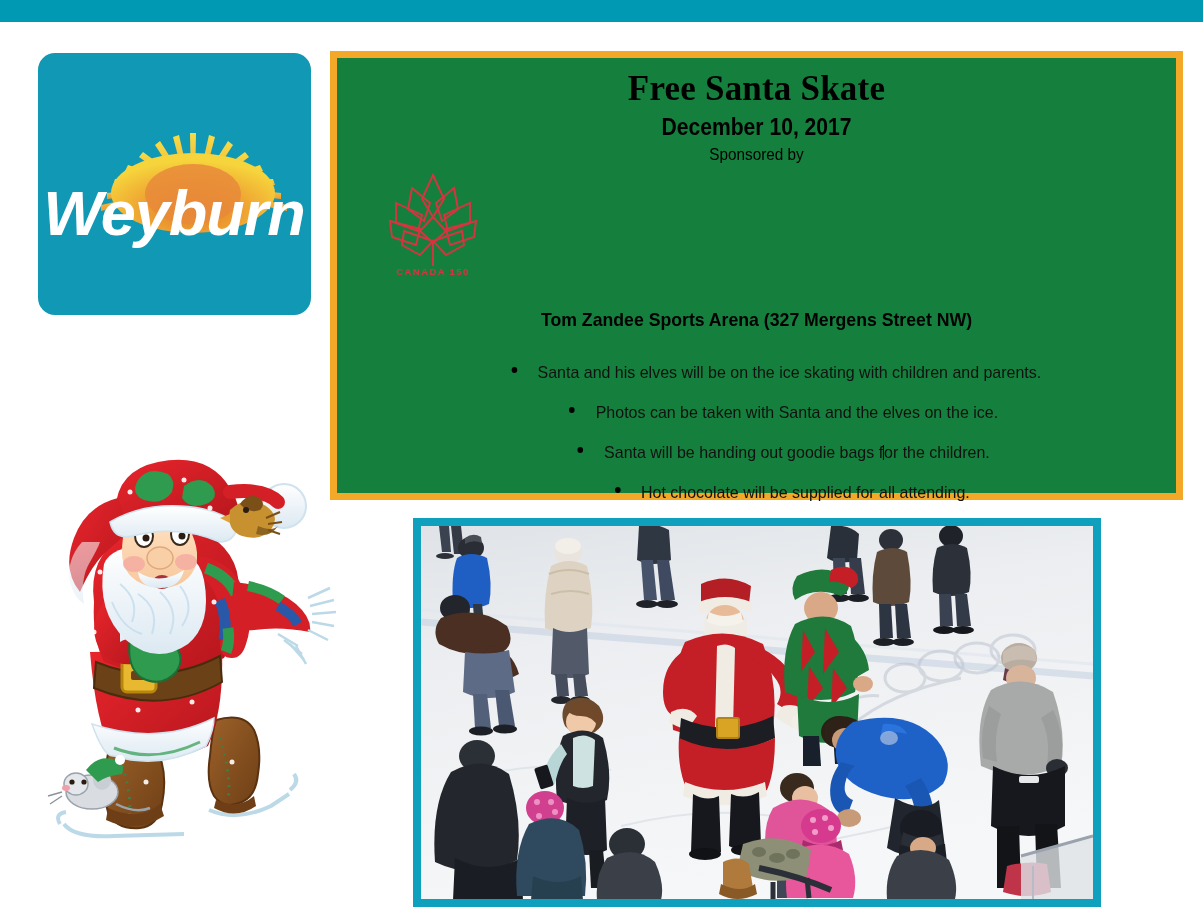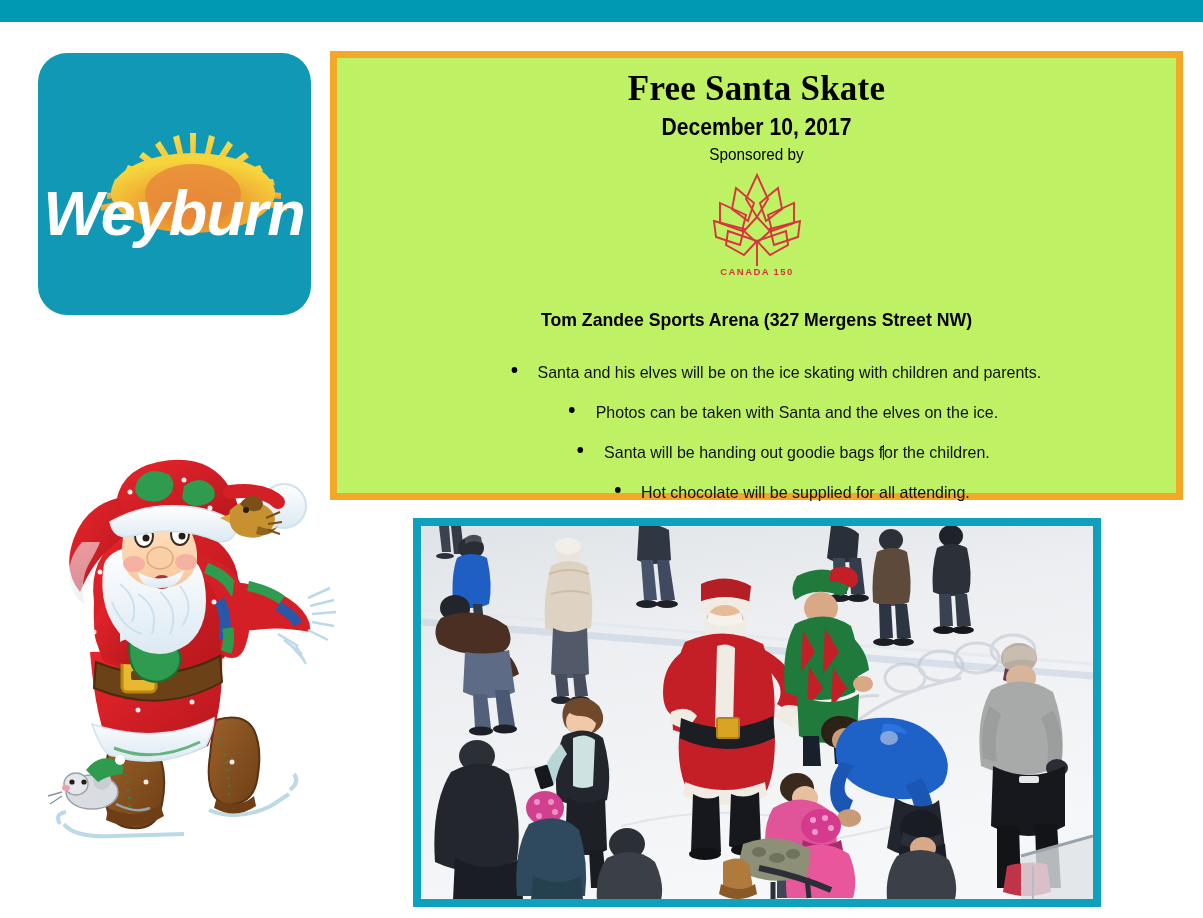--- a/index.html
+++ b/index.html
@@ -47,7 +47,7 @@
     left: 330px; top: 51px;
     width: 853px; height: 449px;
     border: 7px solid #f4a827;
-    background: #bef264;
+    background: #15803d;
     box-sizing: border-box;
   }
   .flyer-title {

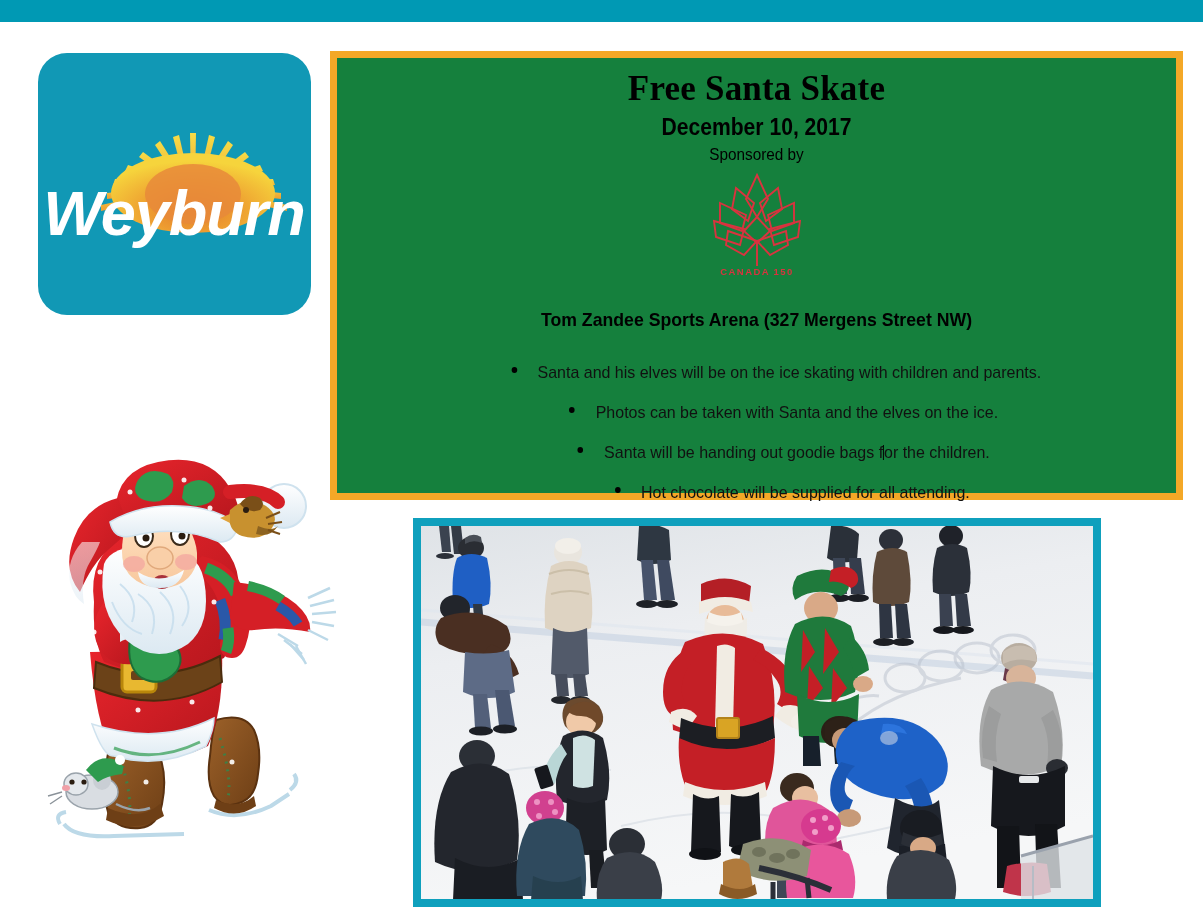--- a/index.html
+++ b/index.html
@@ -32,7 +32,7 @@
     left: 38px; top: 53px;
     width: 273px; height: 262px;
     background: #1198b5;
-    border-radius: 29px;
+    border-radius: 17px;
     overflow: hidden;
   }
   .logo-inner {

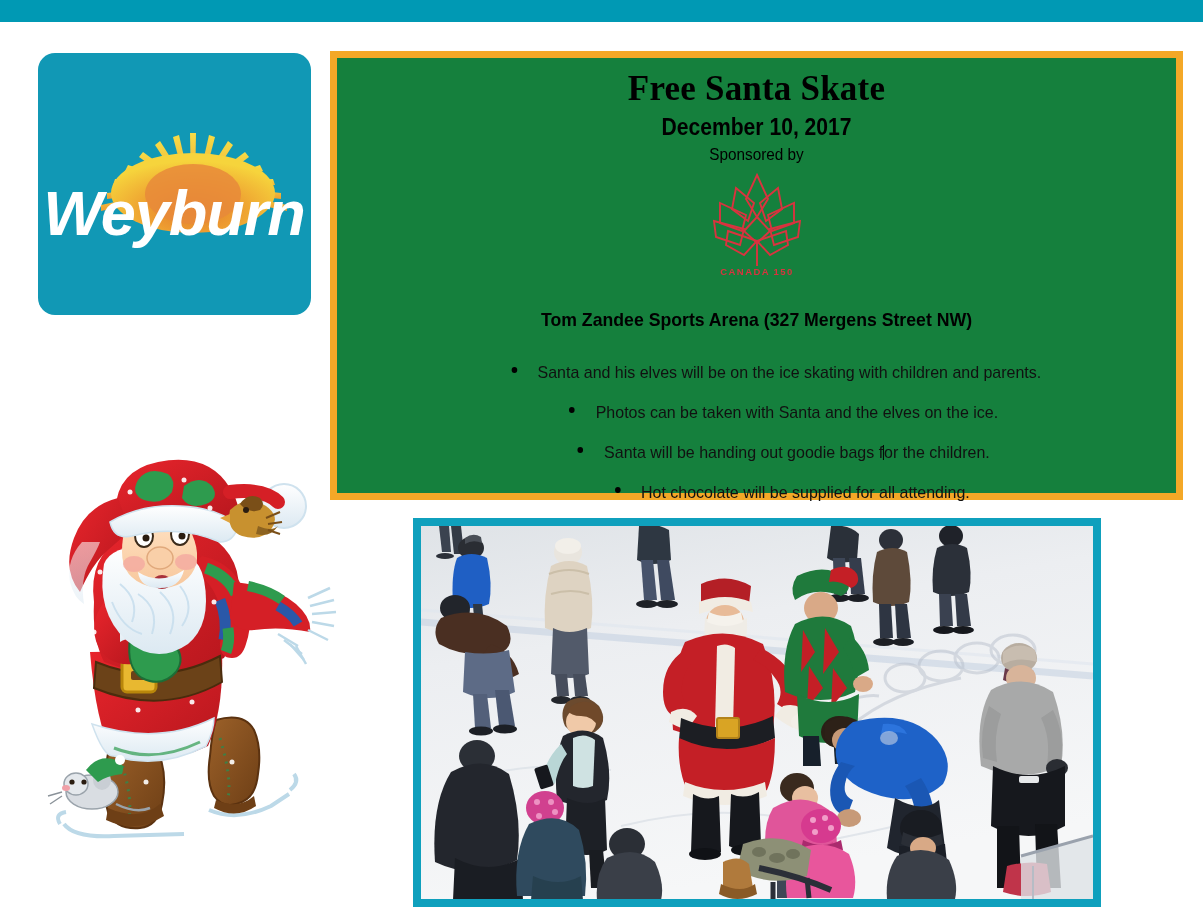--- a/index.html
+++ b/index.html
@@ -79,8 +79,9 @@
   }
   .canada150-wrap {
     display: flex;
-    justify-content: center;
+    justify-content: flex-start;
     margin-top: 4px;
+    padding-left: 41px;
   }
   .venue {
     text-align: center;

